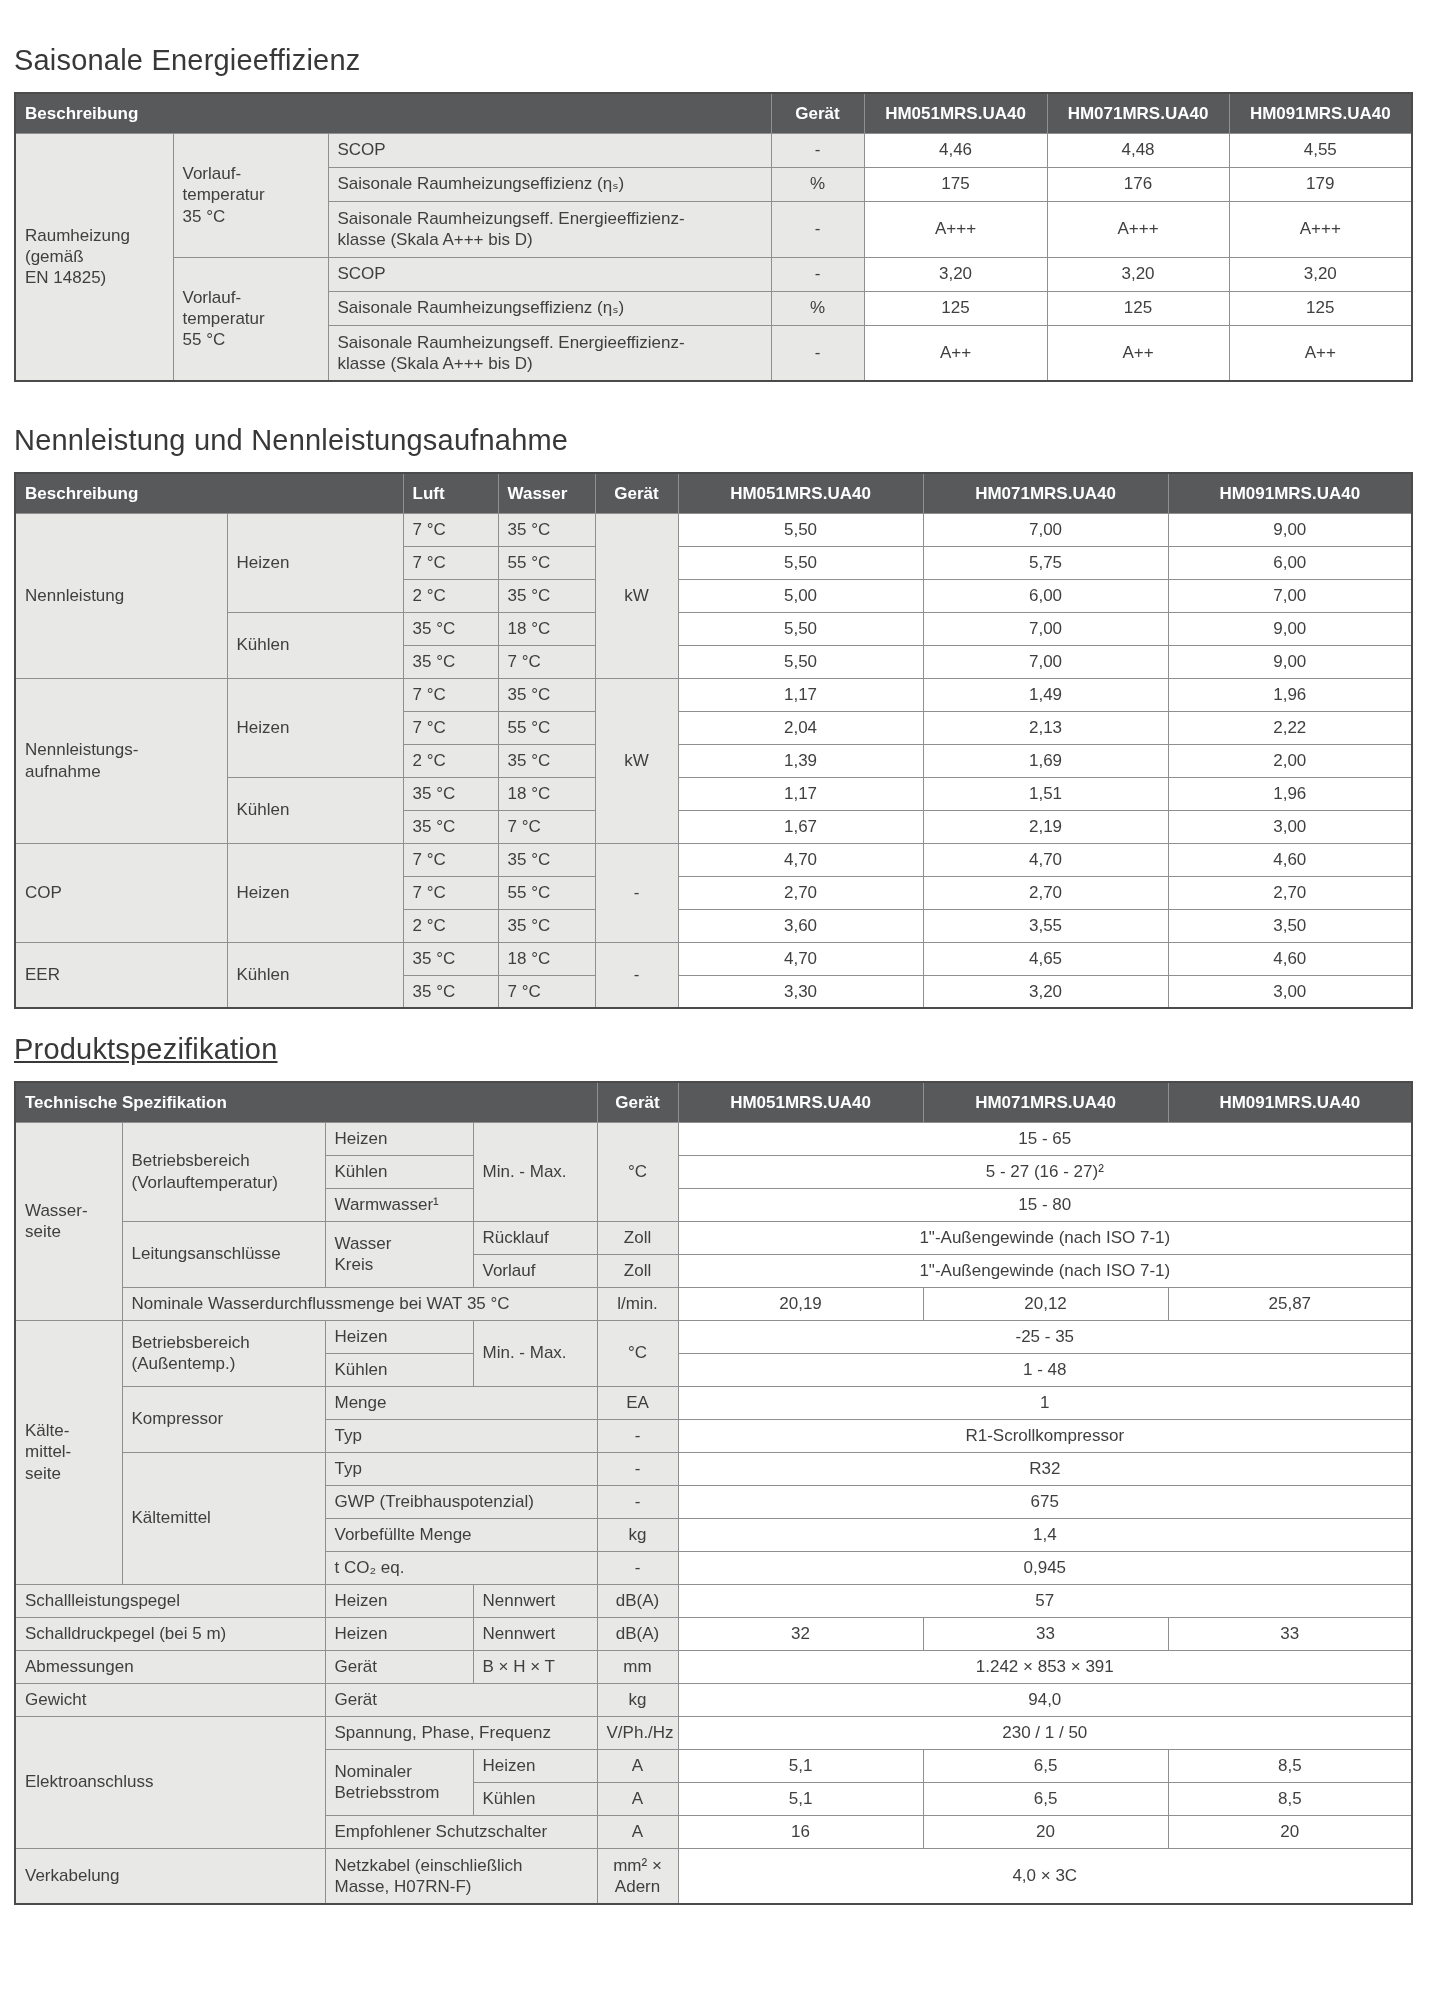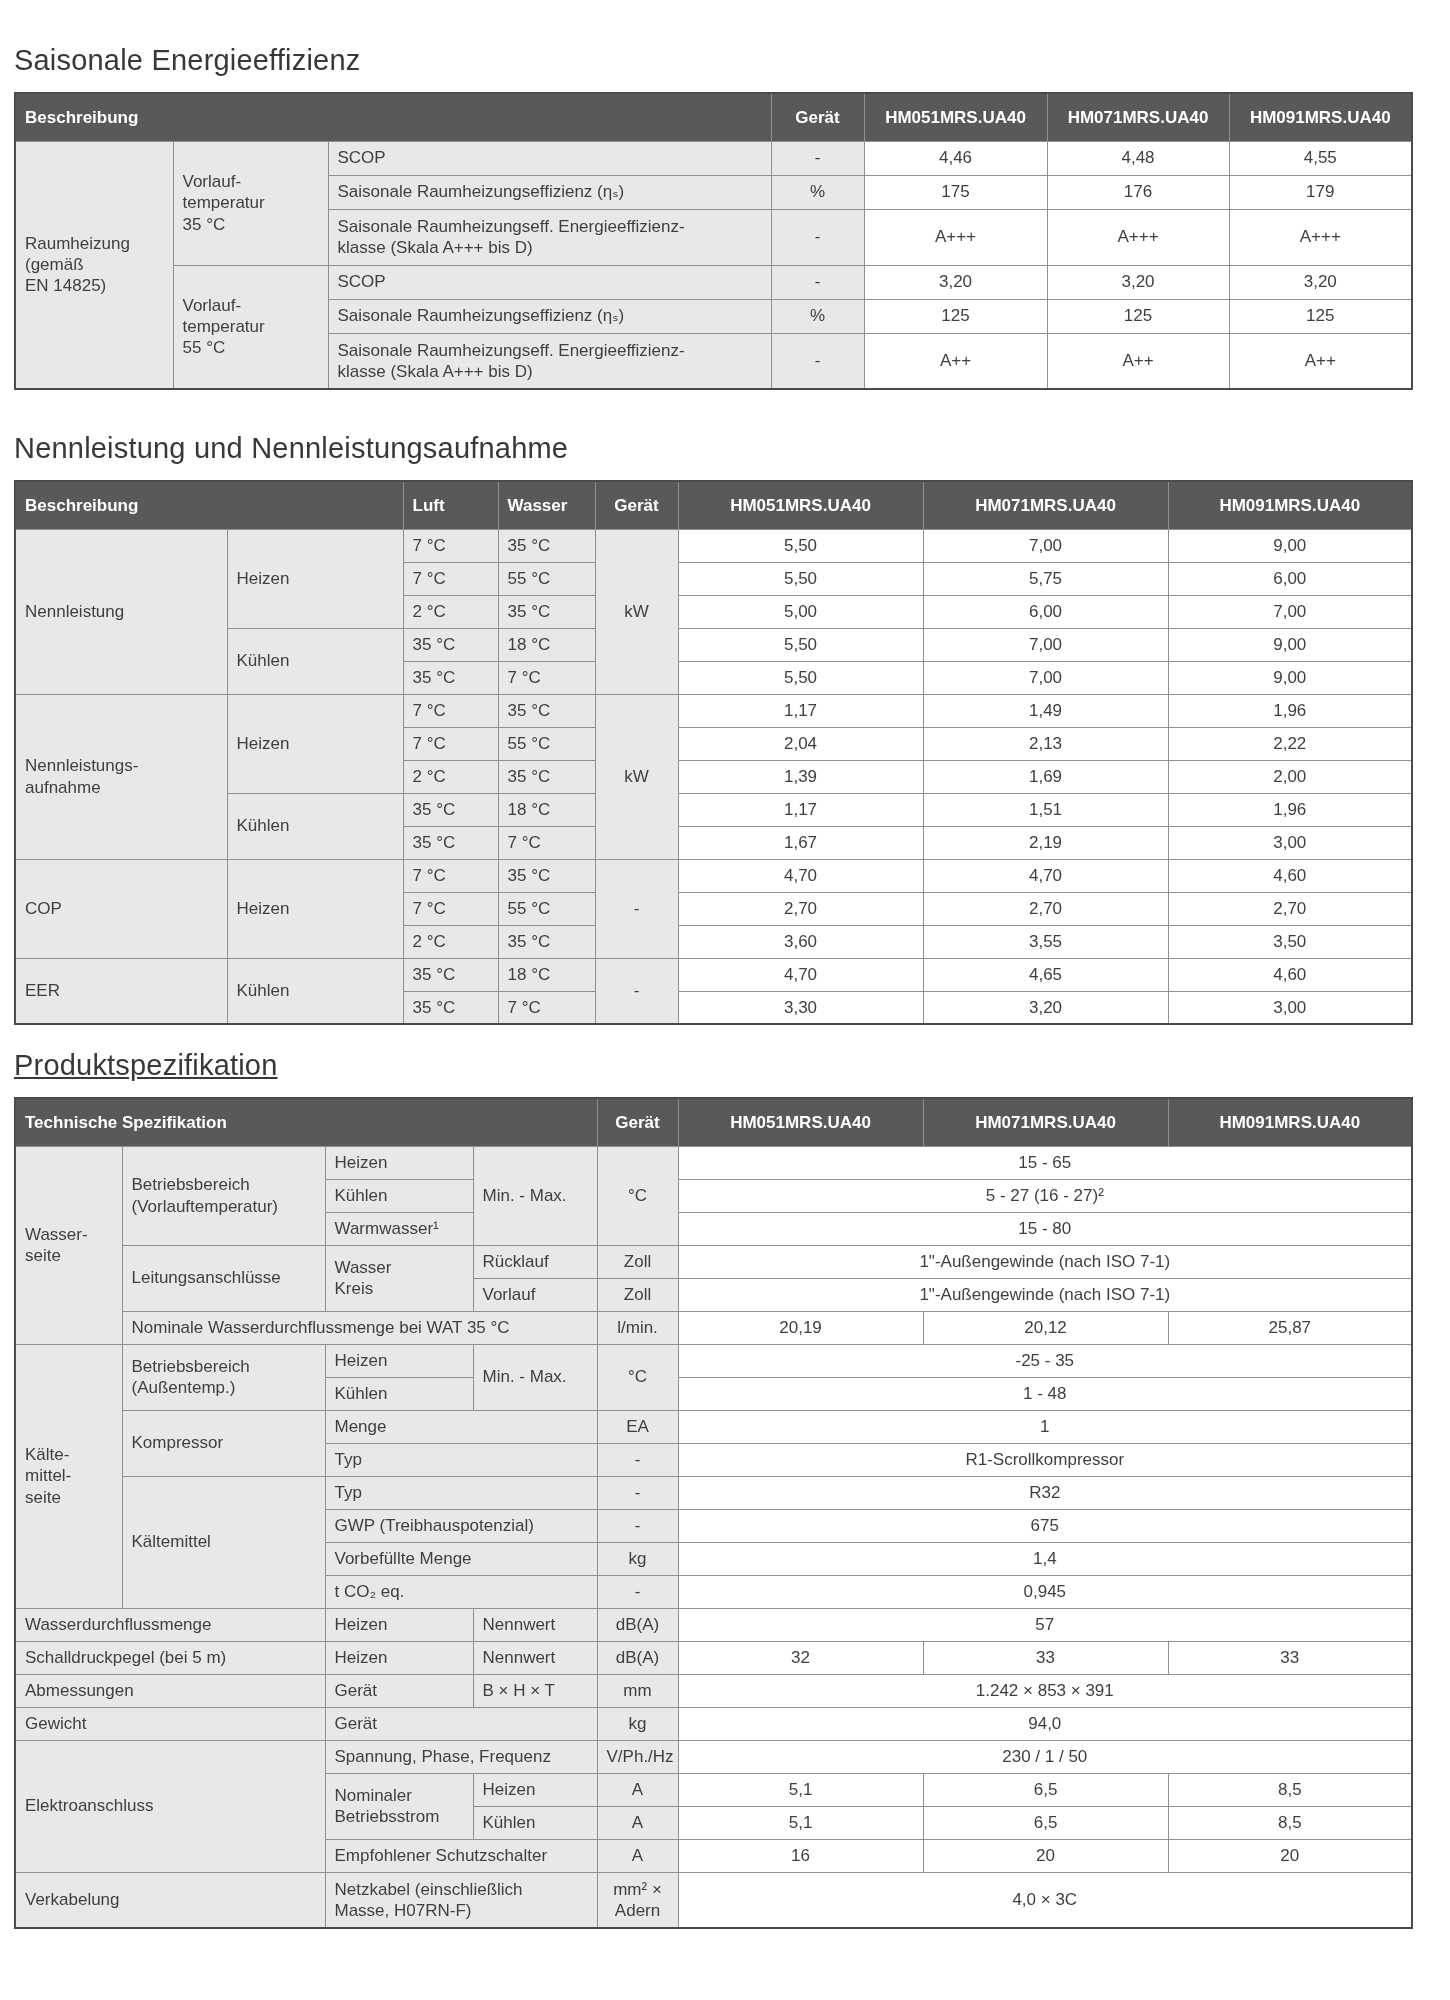--- a/index.html
+++ b/index.html
@@ -12,7 +12,7 @@
              font-size:17px;color:#3f3f3f;border:2px solid #4b4b4b;}
   table.spec th,table.spec td{border:1px solid #8f8f8f;padding:2px 9px;vertical-align:middle;
              white-space:pre-line;box-sizing:border-box;line-height:1.25;}
-  table.spec th{height:48px;}
+  table.spec th{height:40px;}
   .t1 td{height:34px;}
   .t2 td,.t3 td{height:33px;}
   td.tall{height:56px;}

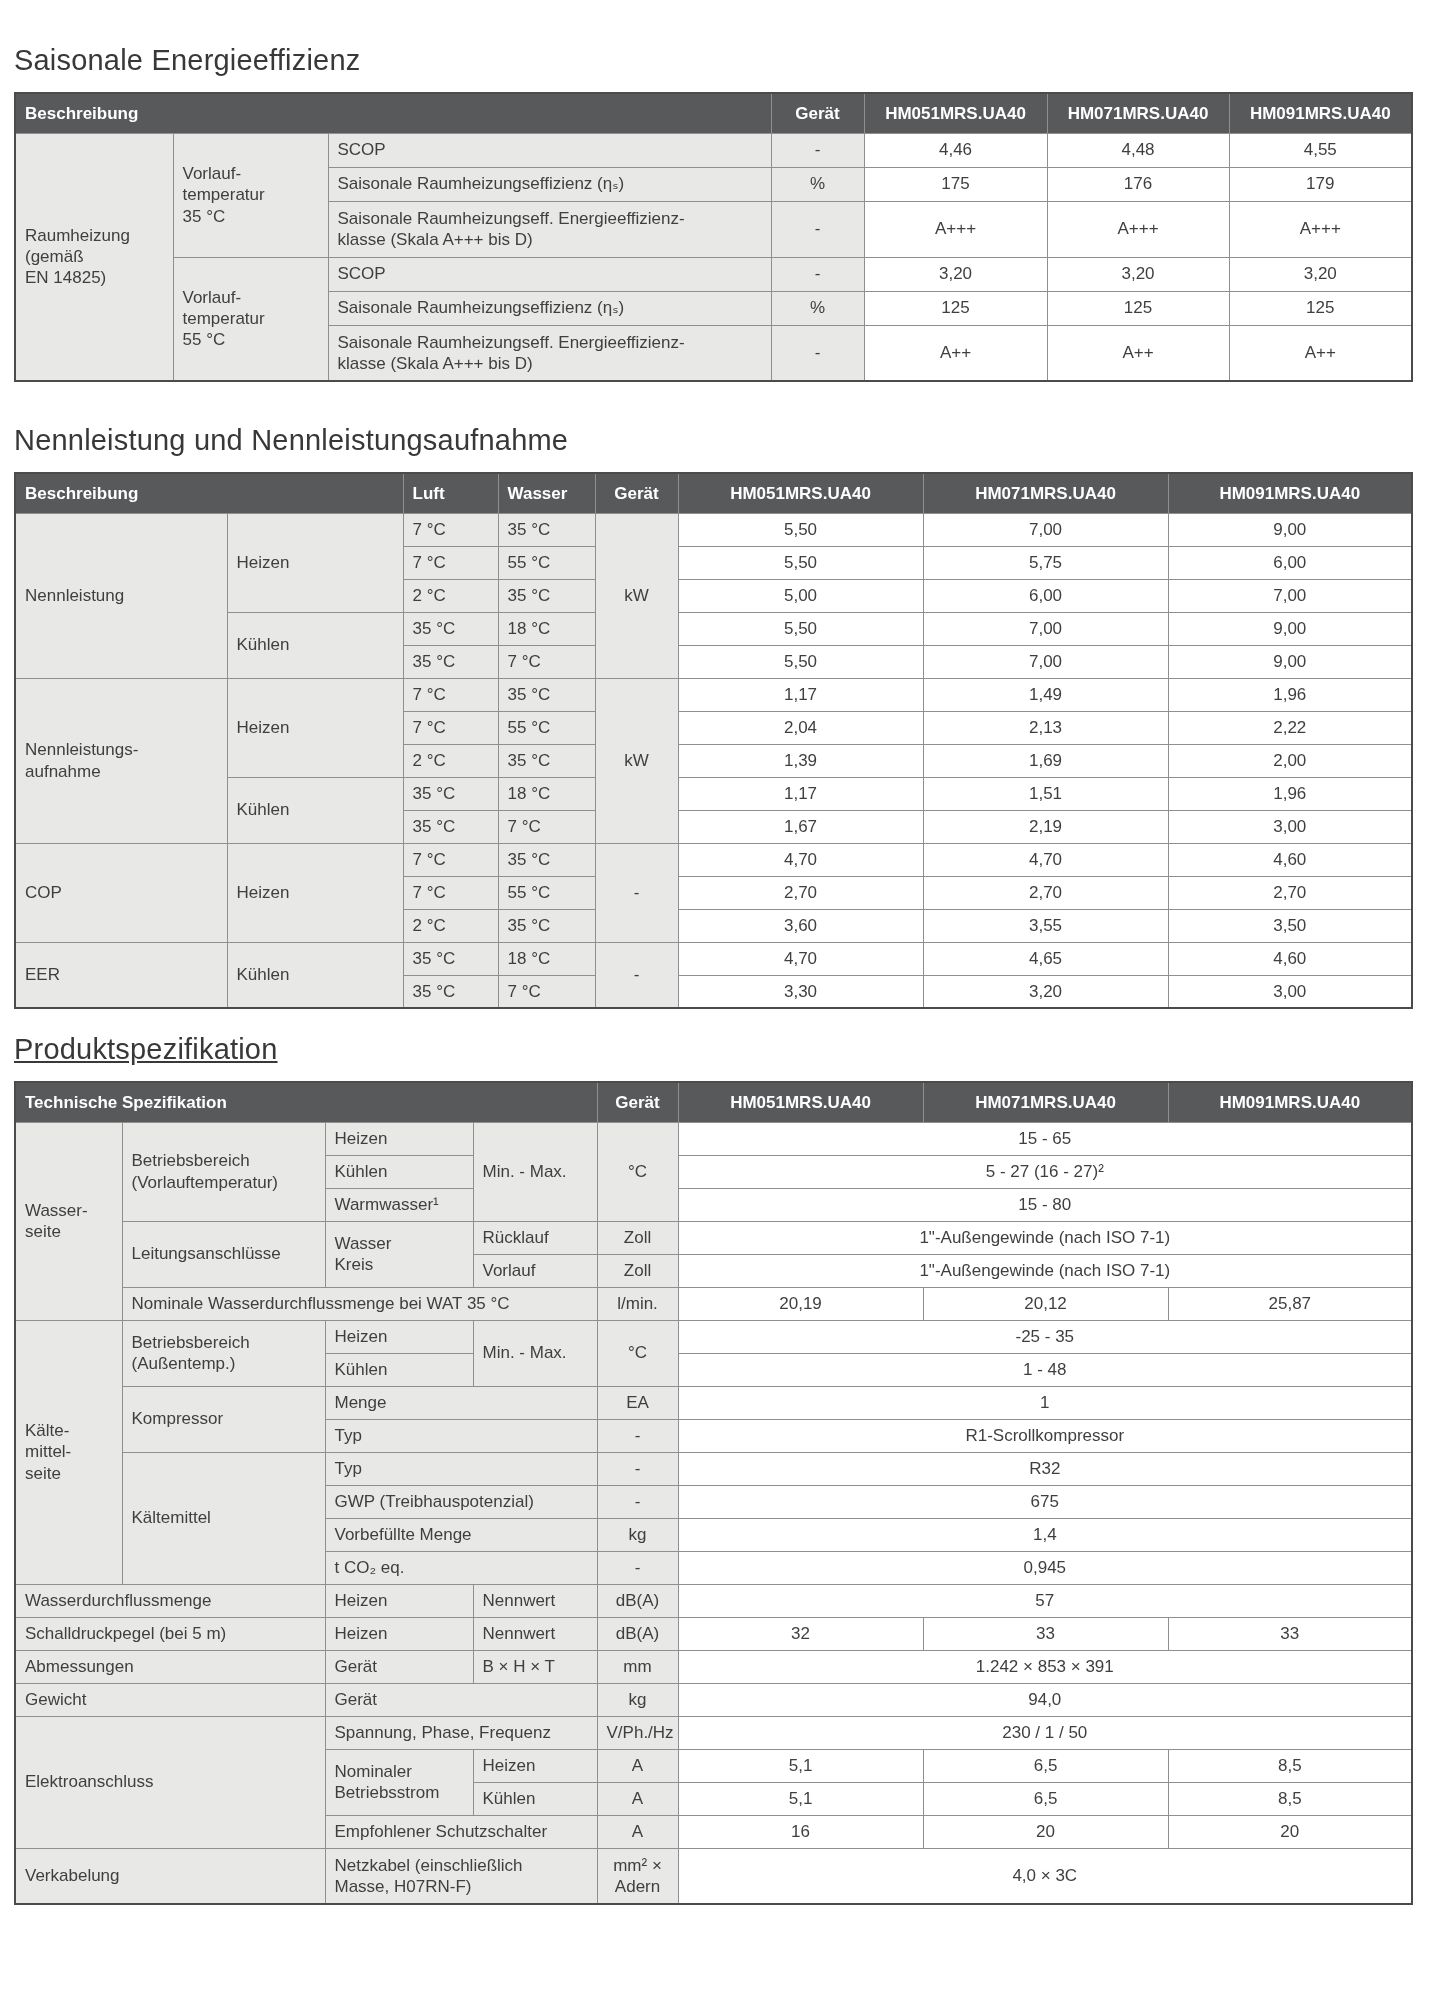--- a/index.html
+++ b/index.html
@@ -365,7 +365,7 @@
     </tr>
 
     <tr>
-      <td class="lbl sep" colspan="2">Wasserdurchflussmenge</td>
+      <td class="lbl sep" colspan="2">Schallleistungspegel</td>
       <td class="lbl sep">Heizen</td>
       <td class="lbl sep">Nennwert</td>
       <td class="unit sep">dB(A)</td>

